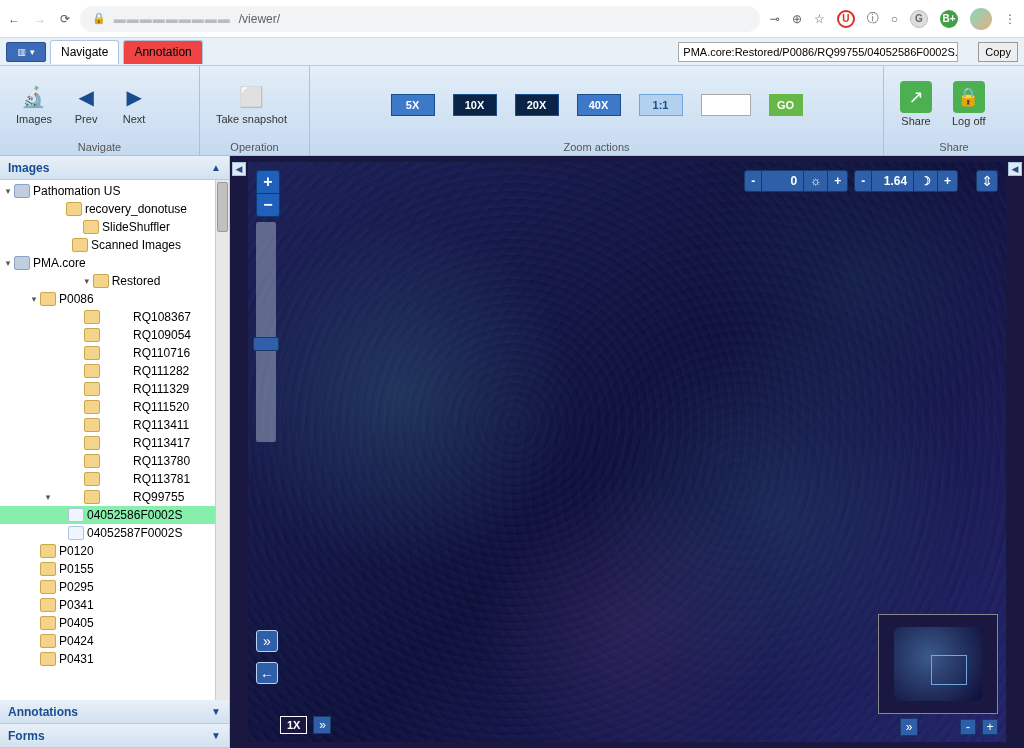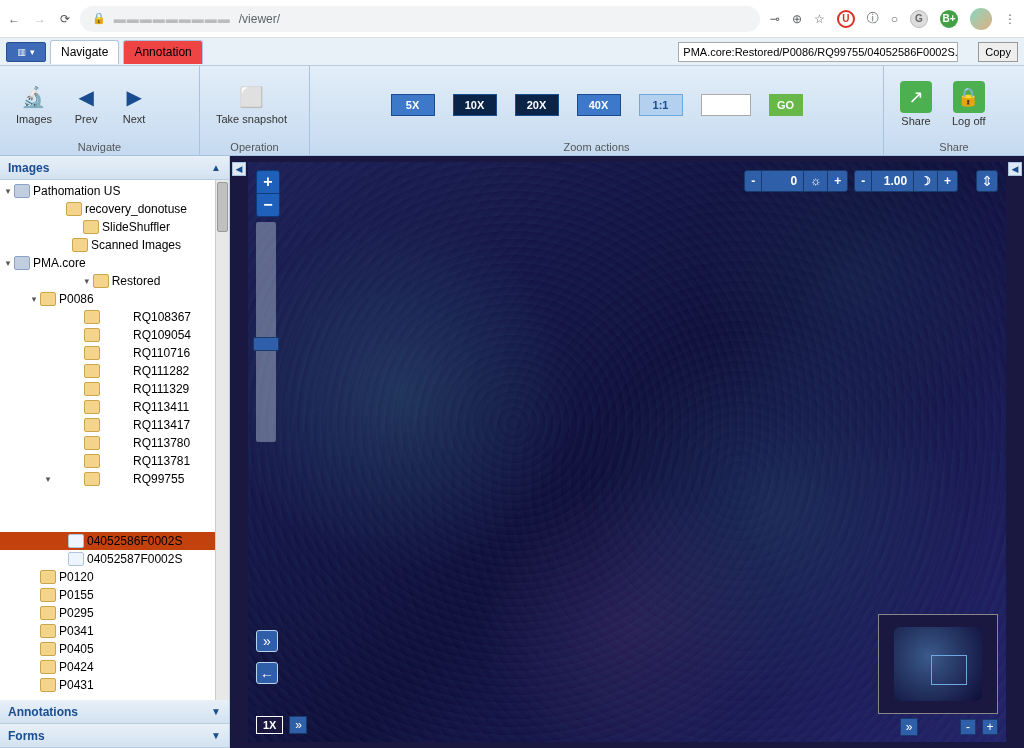--- a/index.html
+++ b/index.html
@@ -377,7 +377,7 @@
         </div>
         <div class="ctrl-strip">
           <span>-</span>
-          <span class="val">1.00</span>
+          <span class="val">1.64</span>
           <span>☽</span>
           <span>+</span>
         </div>

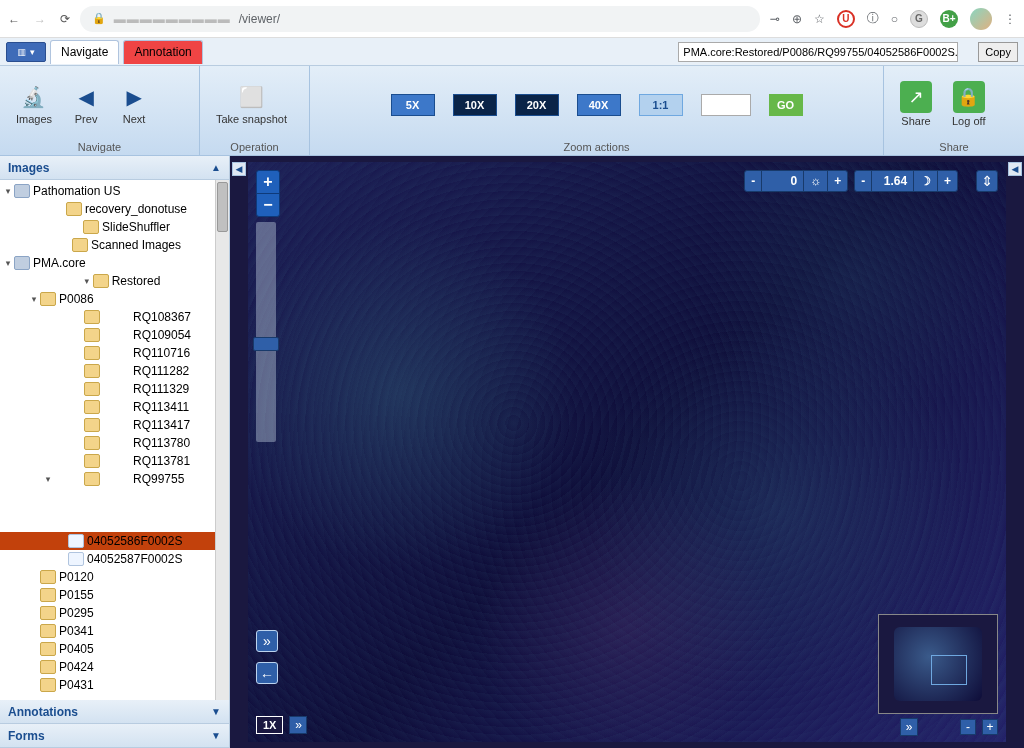--- a/index.html
+++ b/index.html
@@ -264,6 +264,11 @@
         <div class="node indent-3">
             <span class="exp"></span>
             <span class="fico"></span>
+            <span>RQ111520</span>
+          </div>
+        <div class="node indent-3">
+            <span class="exp"></span>
+            <span class="fico"></span>
             <span>RQ113411</span>
           </div>
         <div class="node indent-3">

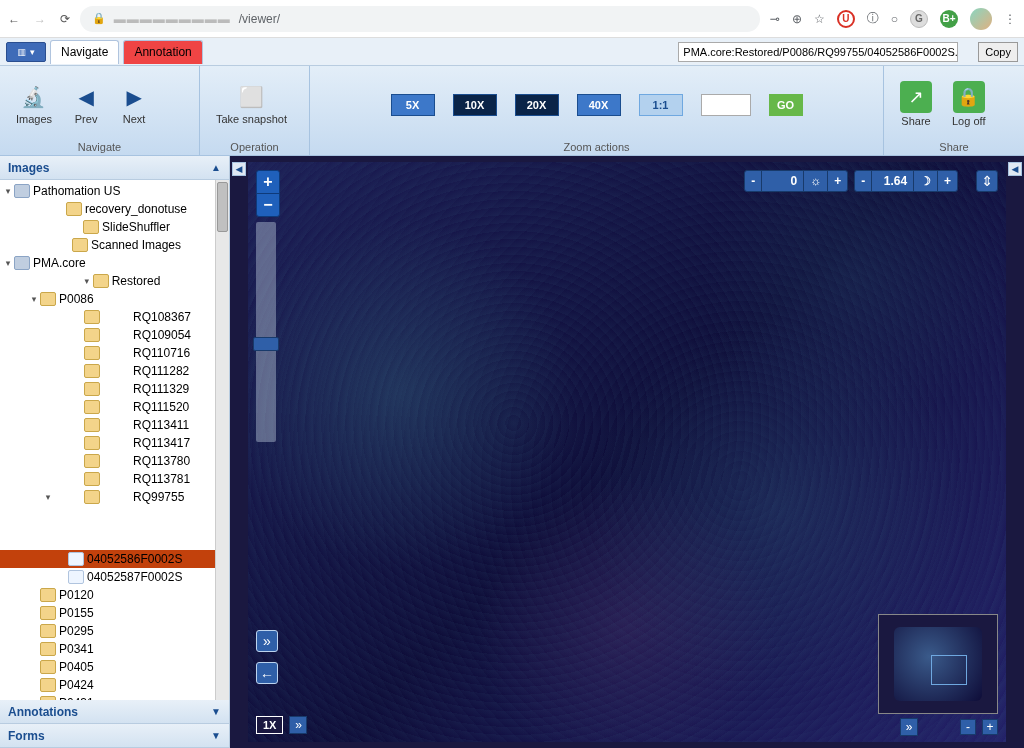--- a/index.html
+++ b/index.html
@@ -58,7 +58,7 @@
 .node .fico { width: 16px; height: 14px; margin-right: 3px; background: #f3d48a; border: 1px solid #caa74a; border-radius: 2px; }
 .node .fico.server { background: #c0cee0; border-color: #8ba4c5; }
 .node .fico.file { background: #eef5ff; border-color: #b0c4de; }
-.node.sel { background: #c2410c; margin-top: 44px; }
+.node.sel { background: #86efac; }
 .indent-1 { padding-left: 14px; justify-content: center; }
 .indent-2 { padding-left: 28px; }
 .indent-3 { padding-left: 42px; gap: 30px; }

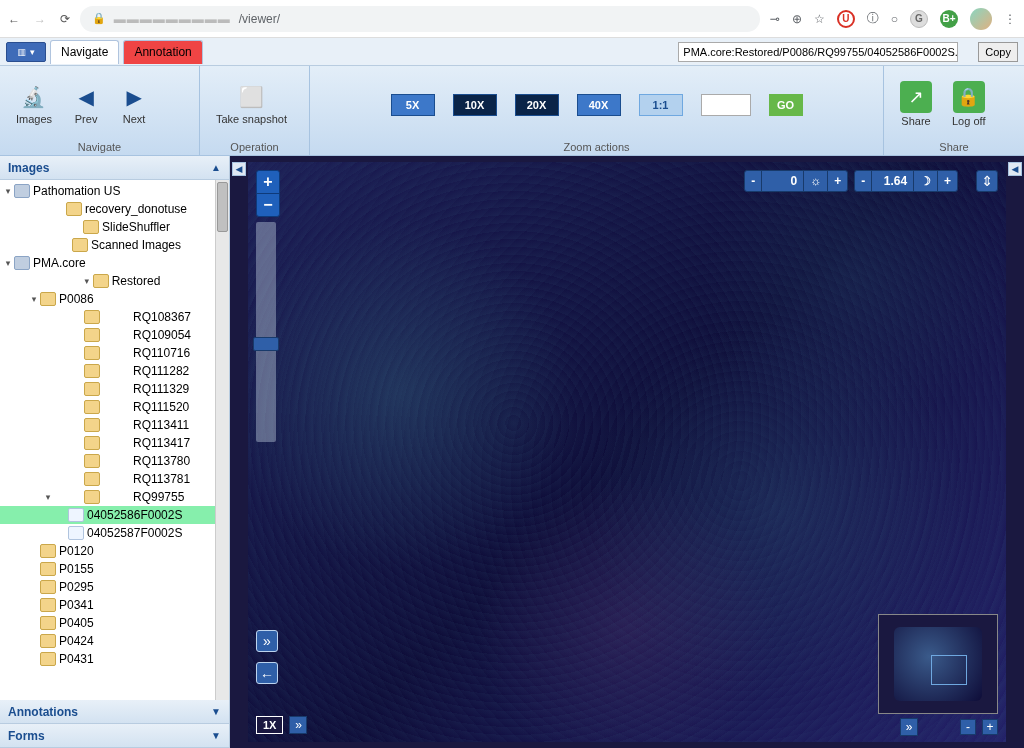--- a/index.html
+++ b/index.html
@@ -87,7 +87,7 @@
 .mini-btns { position: absolute; left: 8px; bottom: 58px; display: flex; flex-direction: column; gap: 10px; }
 .sqbtn { width: 22px; height: 22px; background: #2f5fa8; border: 1px solid #bcd3ee; border-radius: 3px; color: #fff; font-size: 14px; display: flex; align-items: center; justify-content: center; cursor: pointer; }
 .bottom-left { position: absolute; left: 8px; bottom: 8px; display: flex; gap: 6px; align-items: center; }
-.scale-box { background: #1a1840; border: 1px solid #fff; color: #fff; padding: 2px 6px; font-size: 11px; font-weight: bold; }
+.scale-box { background: #1a1840; border: 1px solid #fff; color: #fff; padding: 2px 6px; font-size: 11px; font-weight: bold; margin-left: 24px; }
 .expand-btn { width: 18px; height: 18px; background: #2f5fa8; border: 1px solid #183a6b; color: #fff; font-size: 12px; display: flex; align-items: center; justify-content: center; cursor: pointer; }
 
 .vtop { position: absolute; top: 8px; right: 48px; display: flex; gap: 6px; }

